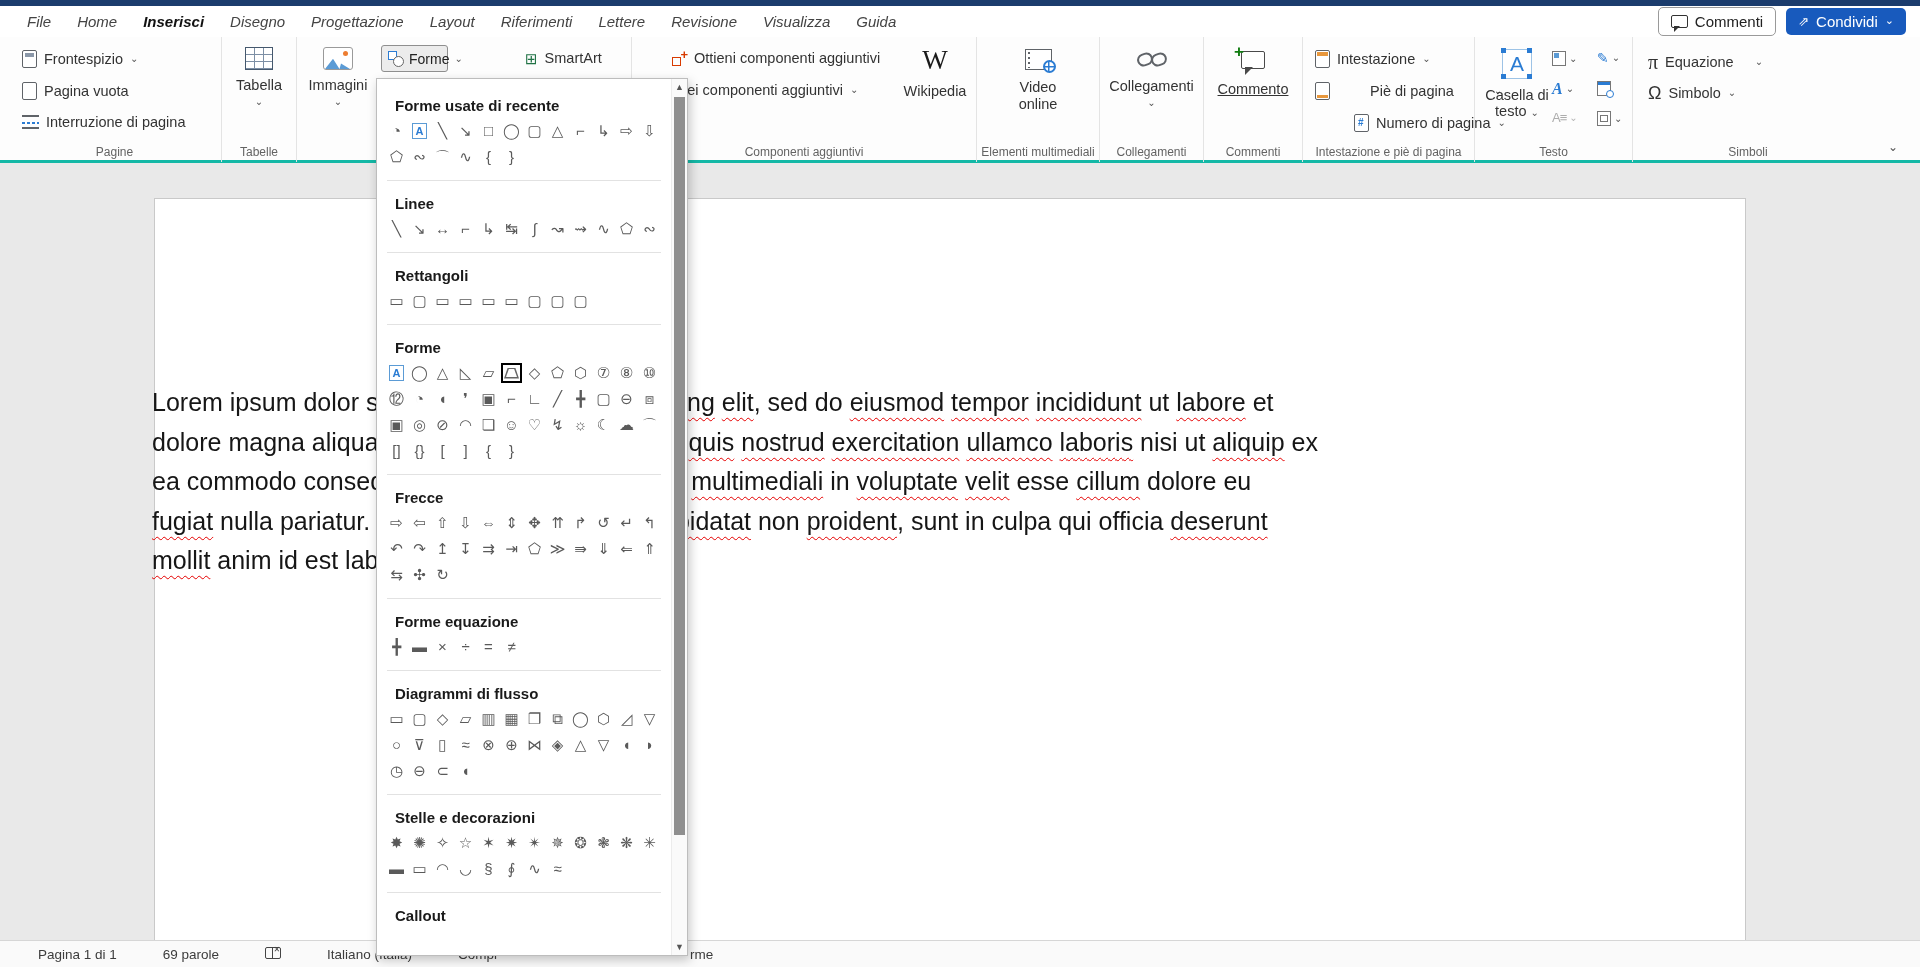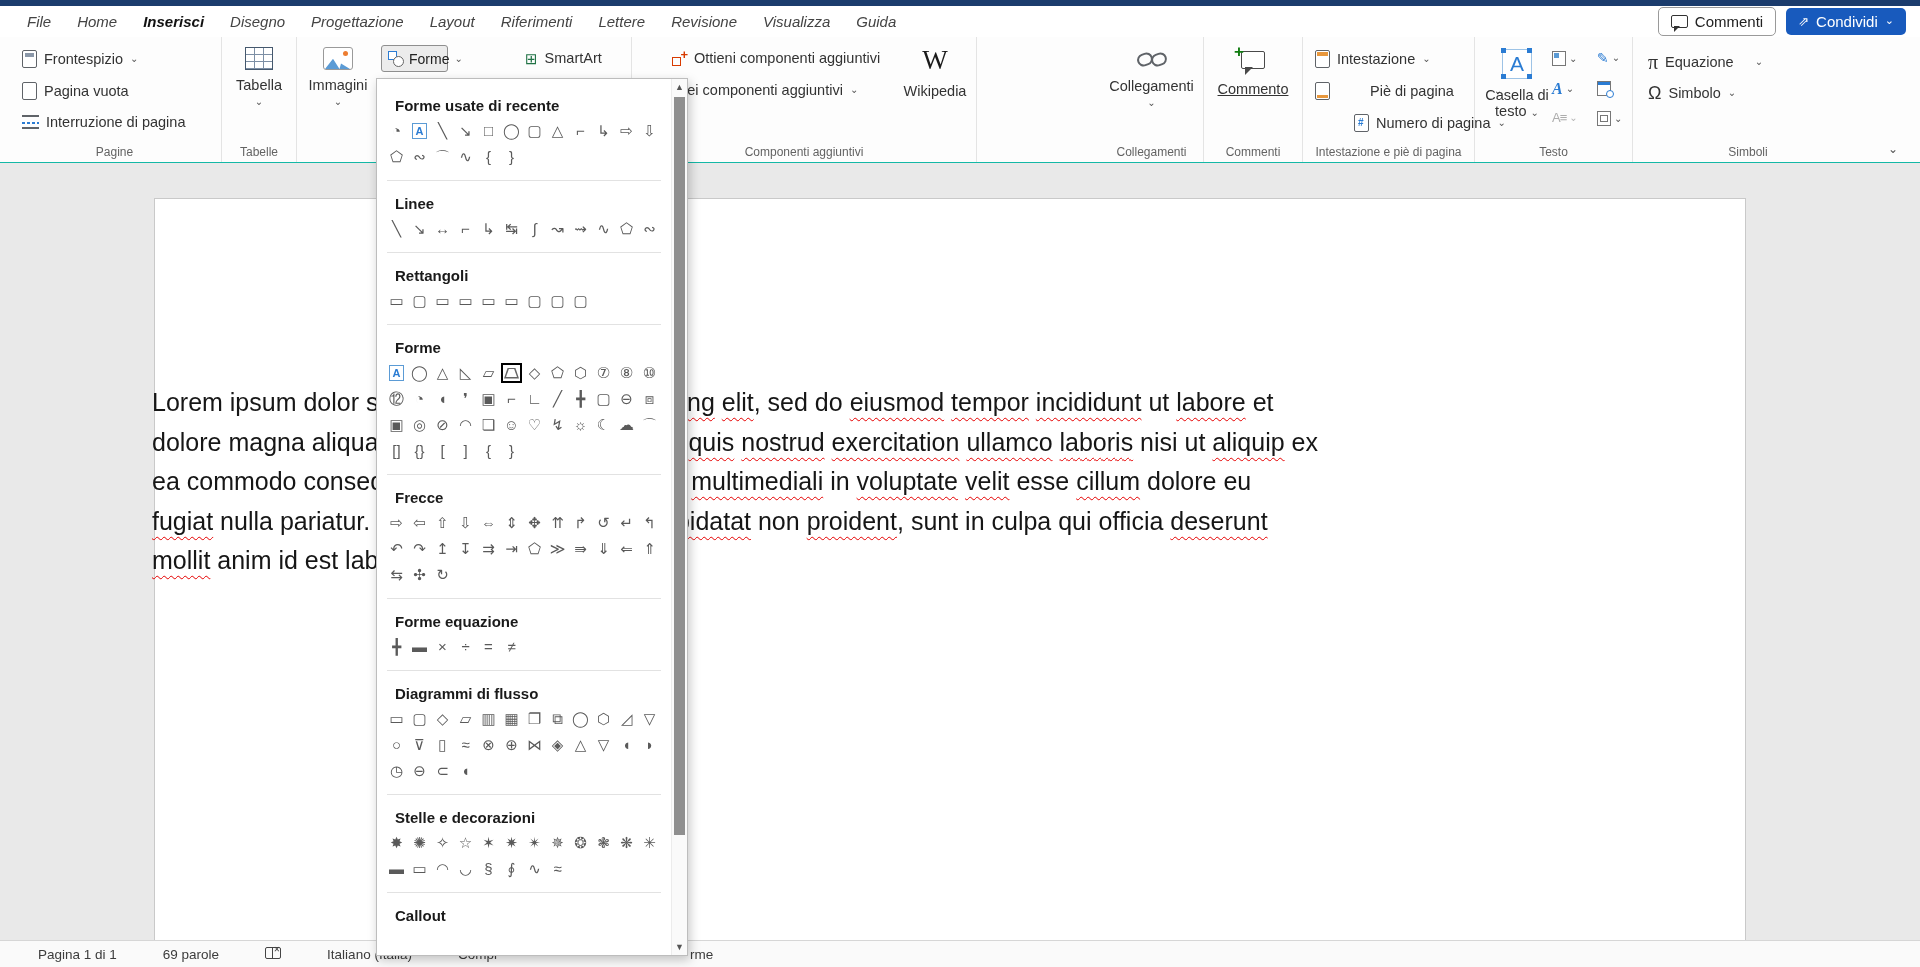--- a/index.html
+++ b/index.html
@@ -25,7 +25,7 @@
   .share-ic{font-size:13px;line-height:1;}
   .chev{font-size:11px;color:inherit;line-height:1;transform:translateY(-1px);display:inline-block;}
   
-  #ribbon{position:absolute;left:0;top:37px;width:1920px;height:126px;background:#fdfdfd;border-bottom:1px solid #14b8a6;box-sizing:border-box;}
+  #ribbon{position:absolute;left:0;top:37px;width:1920px;height:126px;background:#fdfdfd;border-bottom:3px solid #14b8a6;box-sizing:border-box;}
   .rgroup{position:absolute;top:0;height:125px;border-right:1px solid #e4e4e4;box-sizing:border-box;}
   .rgroup-label{position:absolute;bottom:3px;left:0;right:0;text-align:center;font-size:12px;color:#636363;white-space:nowrap;}
   .rrow{position:absolute;display:flex;align-items:center;gap:7px;font-size:14.5px;color:#333;white-space:nowrap;}

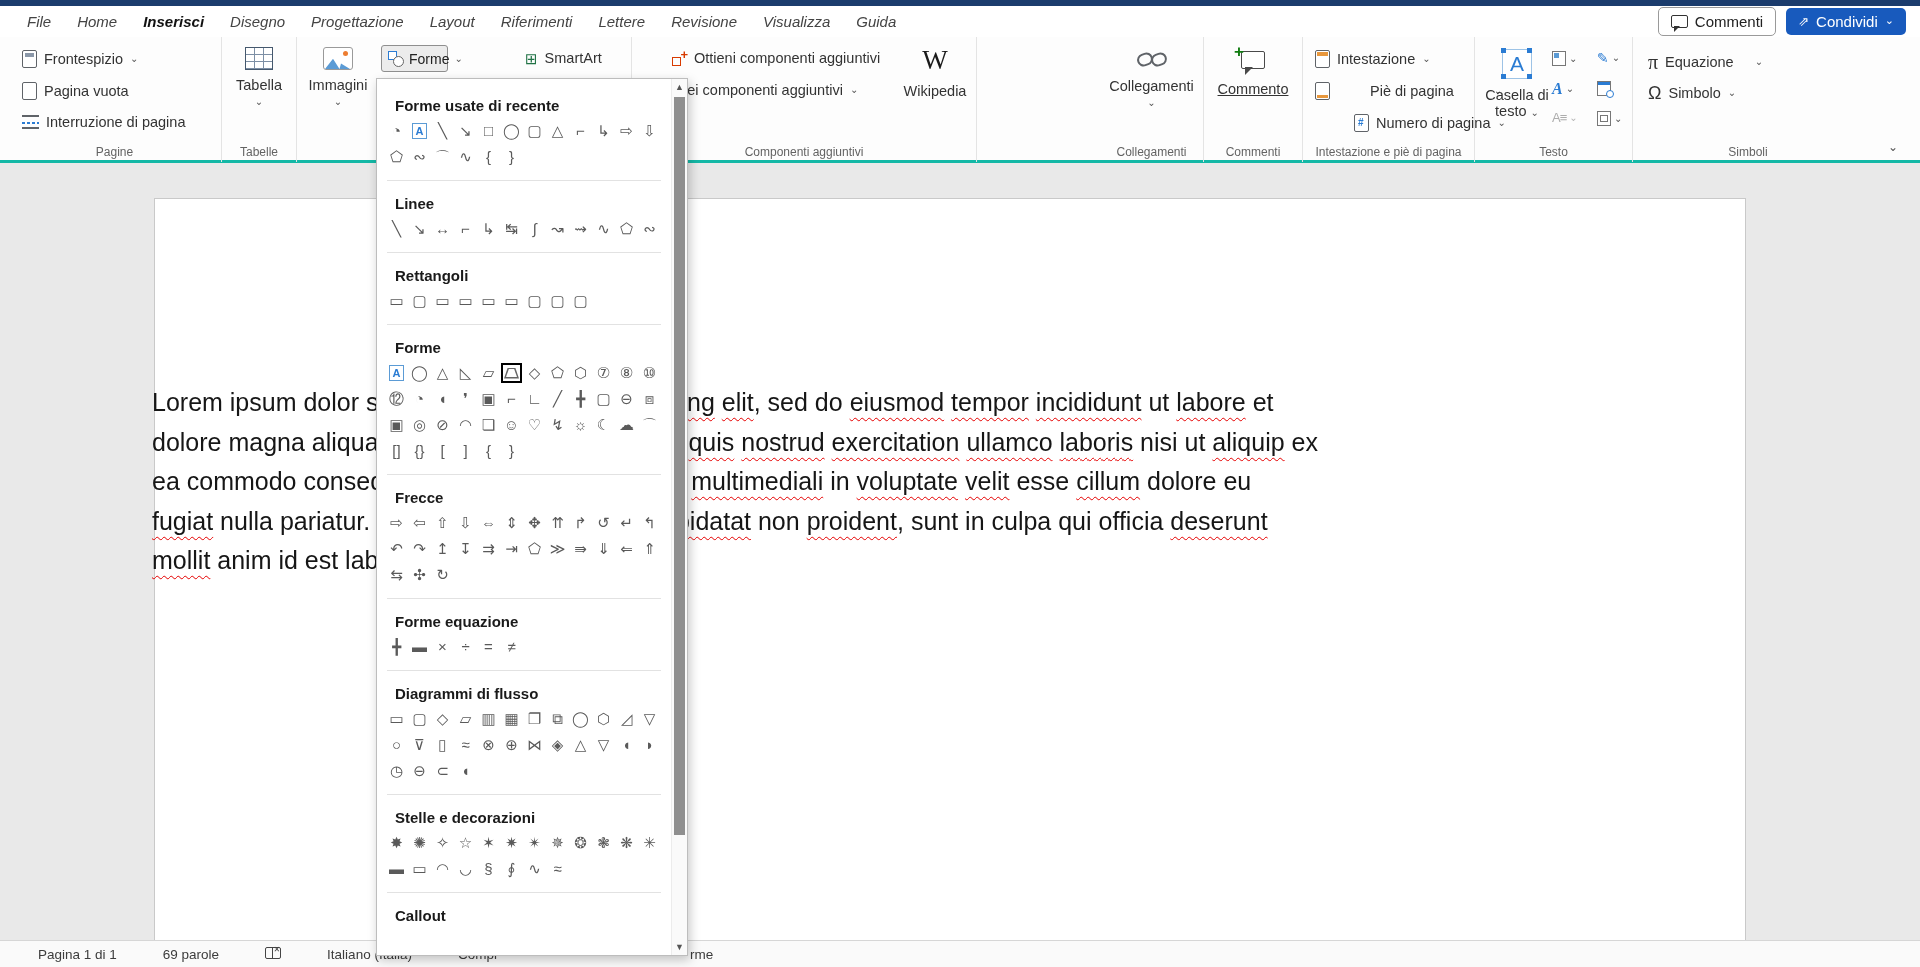--- a/index.html
+++ b/index.html
@@ -229,6 +229,13 @@
     <div class="rgroup-label">Componenti aggiuntivi</div>
   </div>
 
+  <div class="rgroup" style="left:977px;width:123px;">
+    <div class="rcol" style="left:0;right:0;top:12px;">
+      <span class="video-ic"></span>
+      <span style="margin-top:9px;width:60px;text-align:center;white-space:normal;line-height:17px;">Video online</span>
+    </div>
+    <div class="rgroup-label">Elementi multimediali</div>
+  </div>
 
   <div class="rgroup" style="left:1100px;width:104px;">
     <div class="rcol" style="left:0;right:0;top:14px;">

